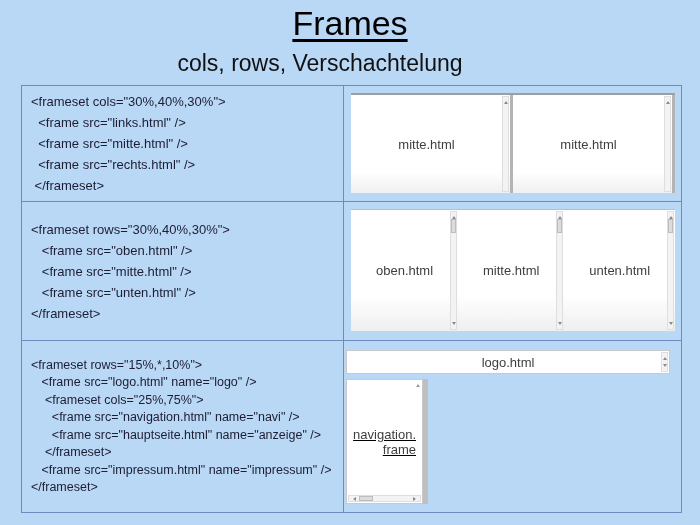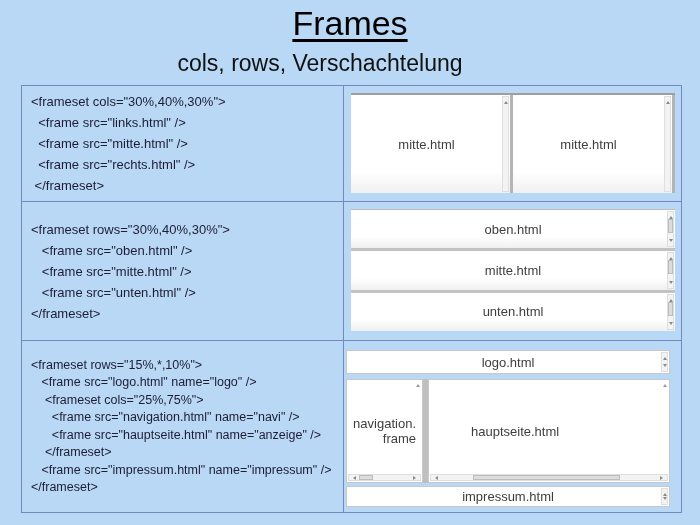--- a/index.html
+++ b/index.html
@@ -56,7 +56,7 @@
   .hdiv{height:3px;background:#c2c2c2;flex:none;}
 
   .viz2{left:7px;top:7px;width:324px;height:122px;
-        display:flex;flex-direction:column;border-top:1px solid #bdbdbd;box-sizing:border-box;}
+        display:flex;border-top:1px solid #bdbdbd;box-sizing:border-box;}
   .frow{position:relative;flex-grow:1;background:linear-gradient(#fff 70%,#efefef);
         display:flex;align-items:center;justify-content:center;}
 

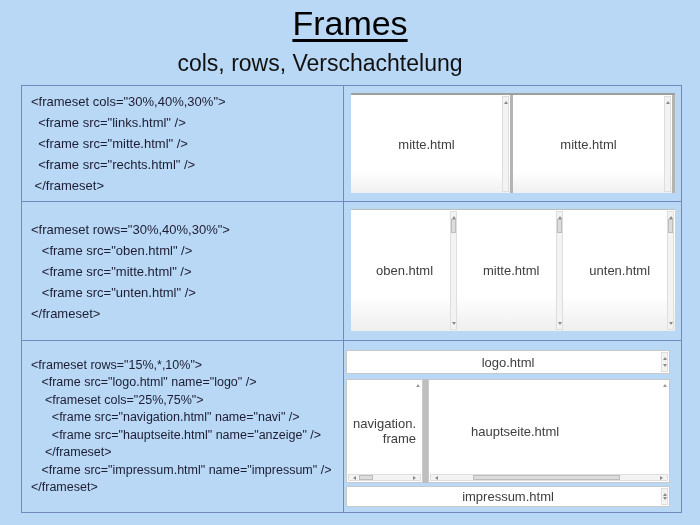--- a/index.html
+++ b/index.html
@@ -73,7 +73,7 @@
   .v3-nav{position:relative;width:77px;flex:none;background:#fff;
         border:1px solid #c9c9c9;box-sizing:border-box;
         display:flex;flex-direction:column;align-items:flex-end;justify-content:center;
-        padding-right:6px;}
+        padding-right:6px;text-decoration:underline;}
   .v3-mid .vdiv{width:5px;background:#bfbfbf;}
   .v3-main{position:relative;flex:1;background:#fff;
         border:1px solid #c9c9c9;box-sizing:border-box;

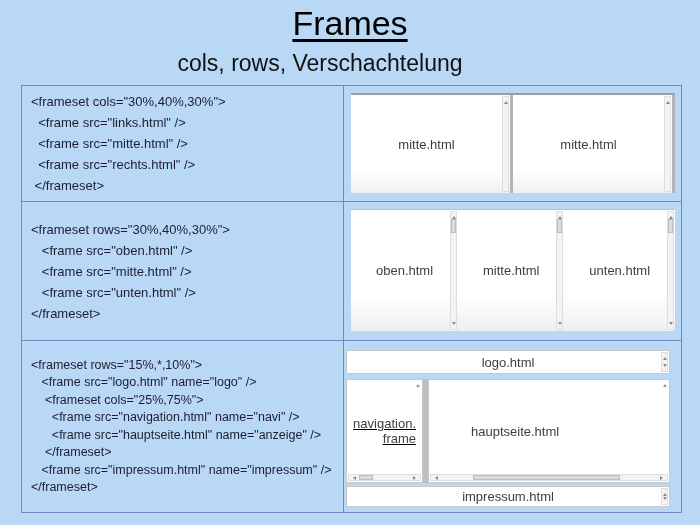--- a/index.html
+++ b/index.html
@@ -217,15 +217,6 @@
               </span>
           </div>
           <div class="vdiv"></div>
-          <div class="v3-main">
-            <span class="corner-up"></span>
-            <span class="frame-label label">hauptseite.html</span>
-            <span class="hscroll">
-                <span class="tri-left"></span>
-                <span class="hthumb long"></span>
-                <span class="tri-right"></span>
-              </span>
-          </div>
         </div>
         <div class="v3-gap2"></div>
         <div class="v3-imp">

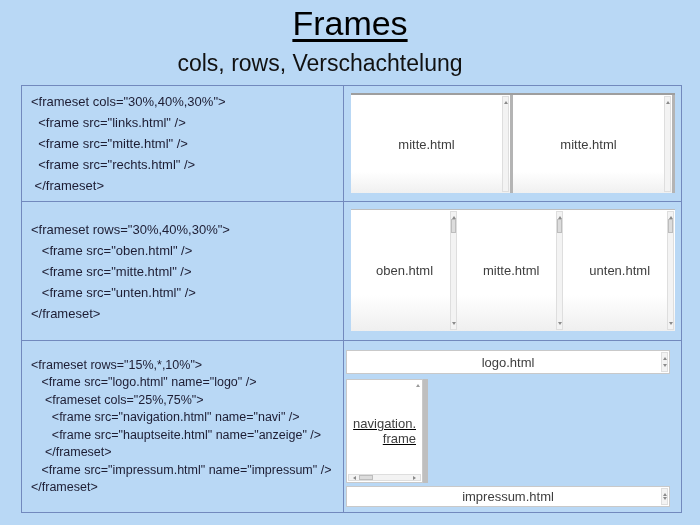--- a/index.html
+++ b/index.html
@@ -219,13 +219,6 @@
           <div class="vdiv"></div>
         </div>
         <div class="v3-gap2"></div>
-        <div class="v3-imp">
-          <span class="frame-label">impressum.html</span>
-          <span class="vscroll">
-              <span class="tri-up"></span>
-              <span class="tri-down"></span>
-            </span>
-        </div>
       </div>
     </div>
 

